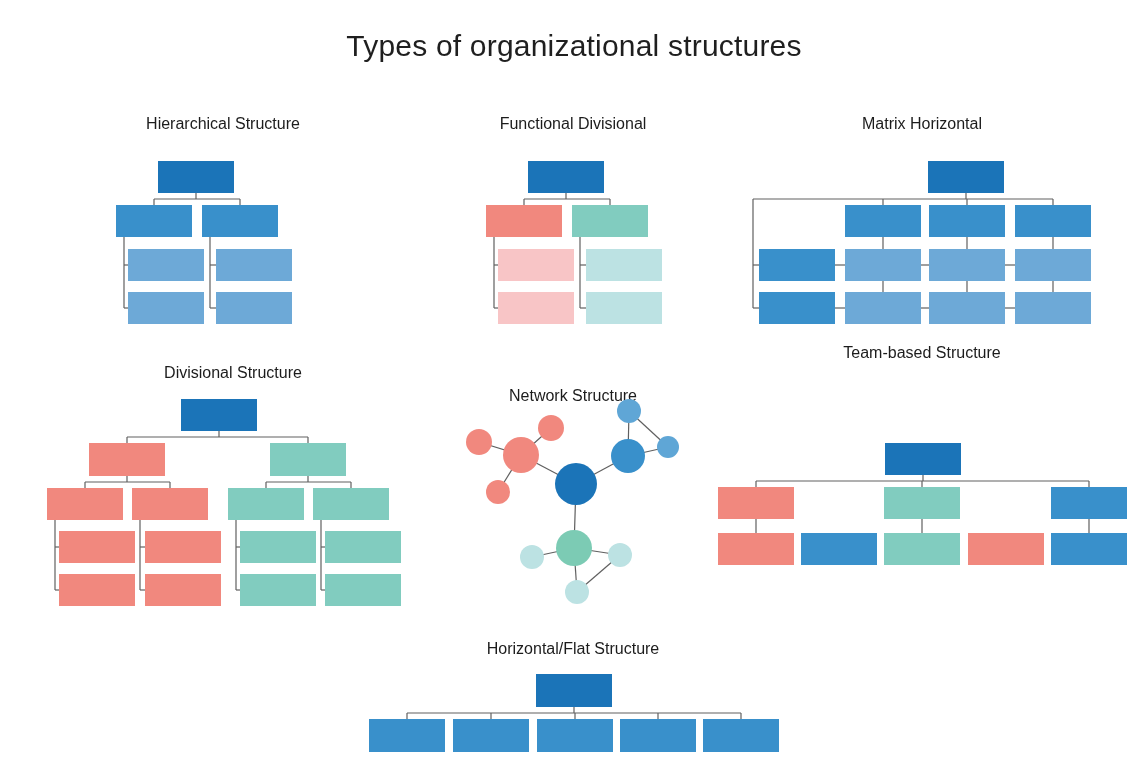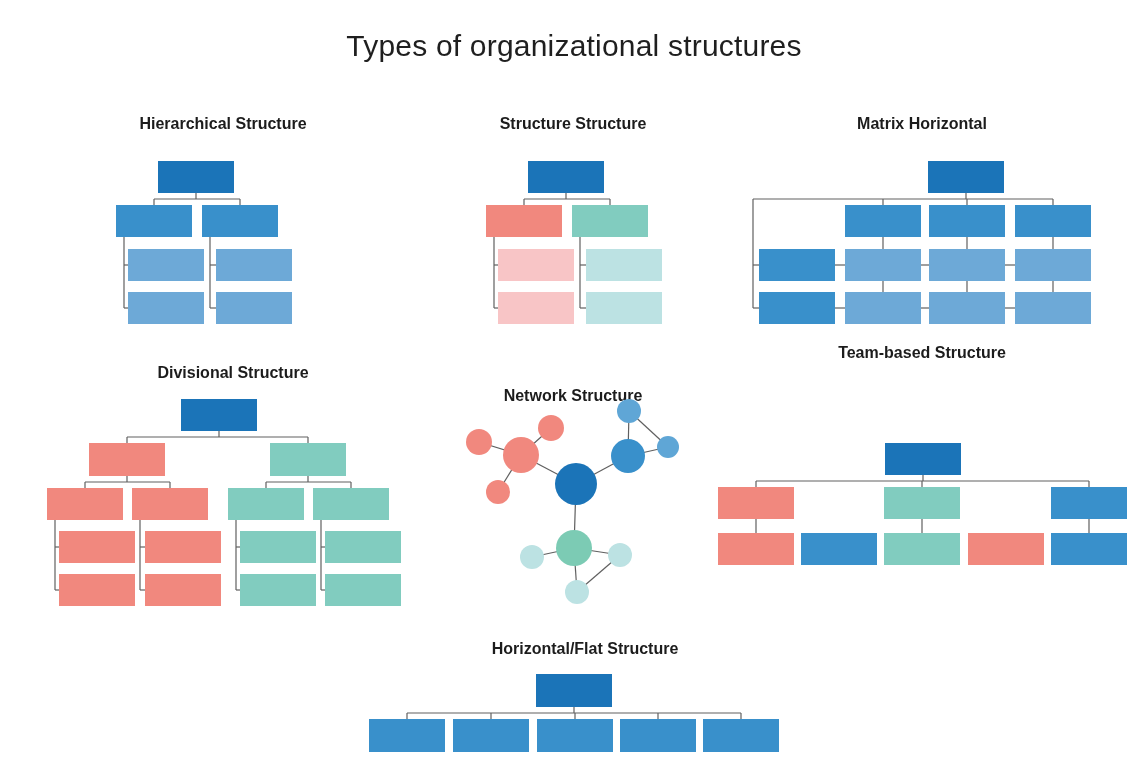--- a/index.html
+++ b/index.html
@@ -13,7 +13,7 @@
   }
   .panel-title {
     position:absolute; transform:translateX(-50%);
-    font-size:16px; font-weight:700; color:#1c1c1c; white-space:nowrap;
+    font-size:16px; font-weight:400; color:#1c1c1c; white-space:nowrap;
   }
   #diagram { position:absolute; left:0; top:0; }
 </style>

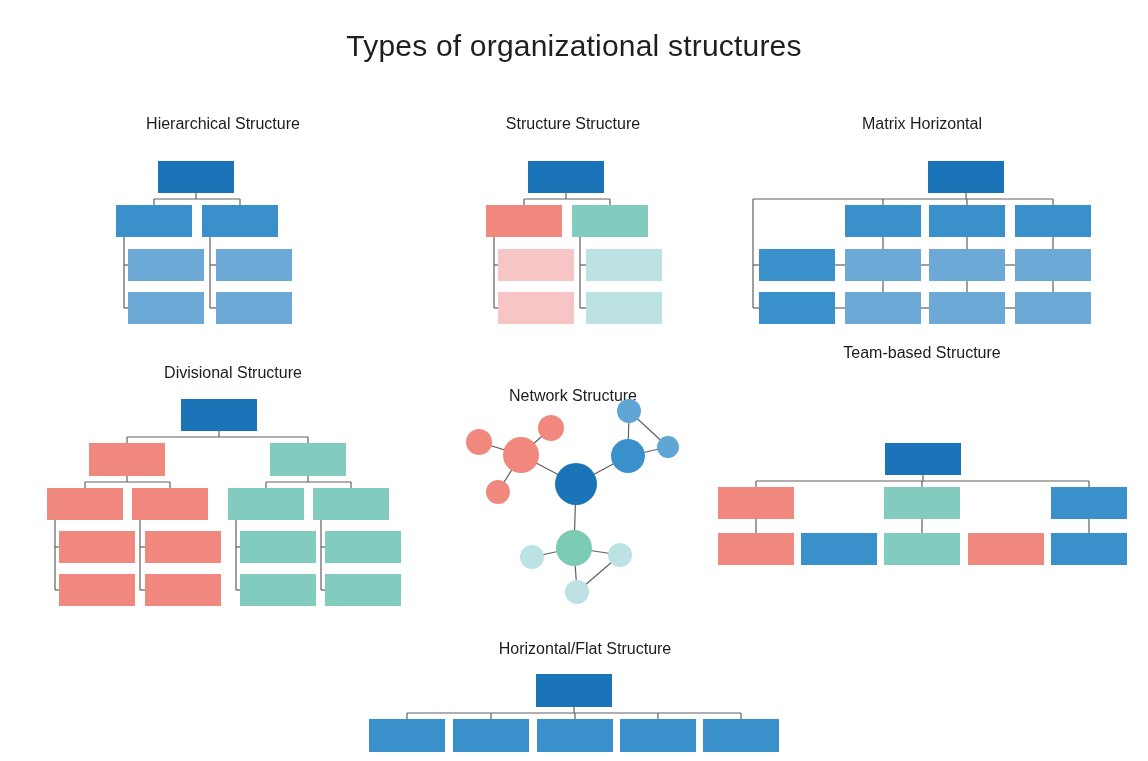--- a/index.html
+++ b/index.html
@@ -24,7 +24,7 @@
   <div class="main-title">Types of organizational structures</div>
 
   <div class="panel-title" style="left: 223px; top: 115px;">Hierarchical Structure</div>
-  <div class="panel-title" style="left: 573px; top: 115px;">Structure Structure</div>
+  <div class="panel-title" style="left: 573px; top: 115px;">Functional Divisional</div>
   <div class="panel-title" style="left: 922px; top: 115px;">Matrix Horizontal</div>
   <div class="panel-title" style="left: 233px; top: 364px; text-align: right;">Divisional Structure</div>
   <div class="panel-title" style="left: 573px; top: 343px; margin-top: 44px;">Network Structure</div>

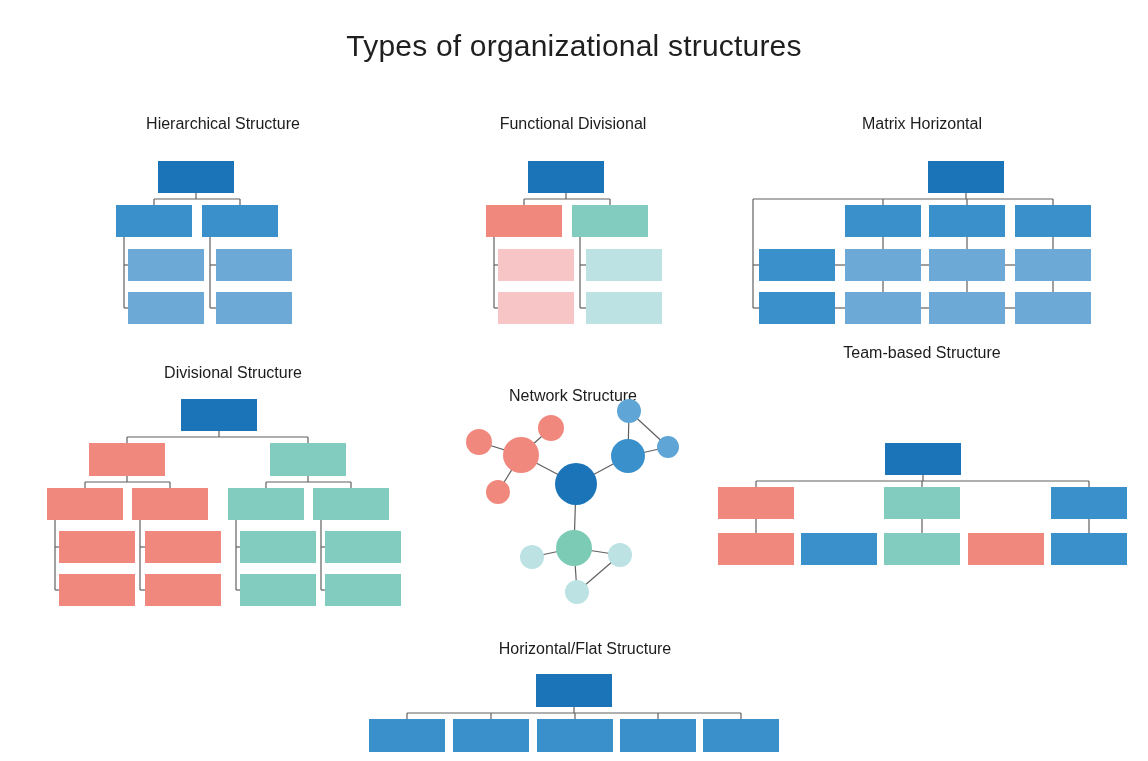--- a/index.html
+++ b/index.html
@@ -29,7 +29,7 @@
   <div class="panel-title" style="left: 233px; top: 364px; text-align: right;">Divisional Structure</div>
   <div class="panel-title" style="left: 573px; top: 343px; margin-top: 44px;">Network Structure</div>
   <div class="panel-title" style="left: 922px; top: 344px;">Team-based Structure</div>
-  <div class="panel-title" style="left: 573px; top: 640px; margin-left: 12px;">Horizontal/Flat Structure</div>
+  <div class="panel-title" style="left: 573px; top: 640px;">Horizontal/Flat Structure</div>
 
   <svg id="diagram" width="1148" height="761" viewBox="0 0 1148 761">
       <g>

